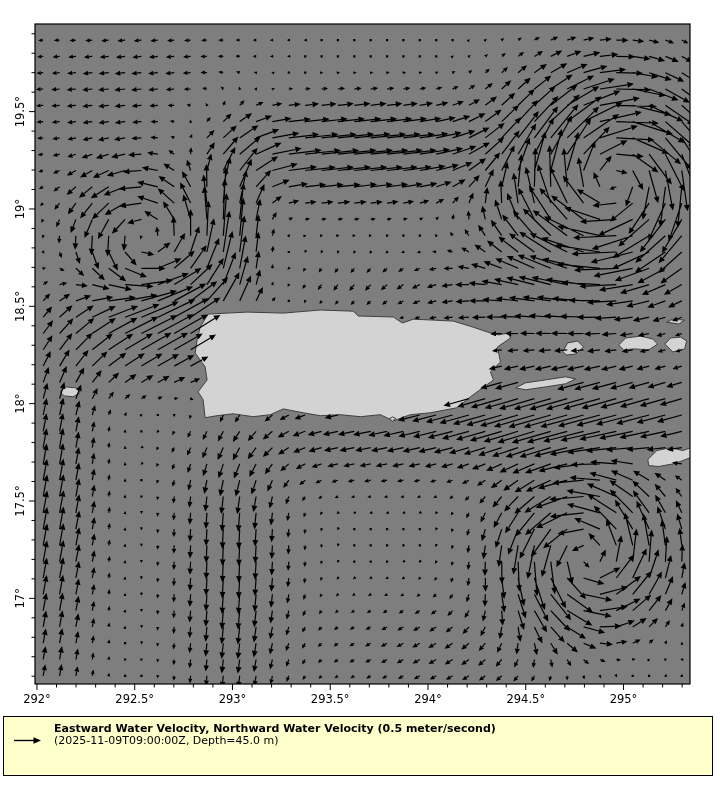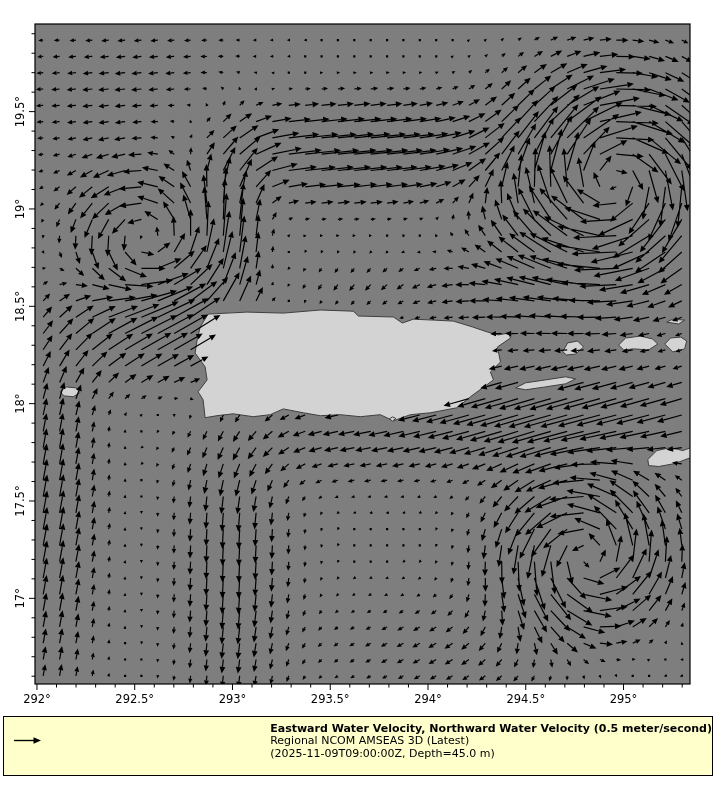--- a/index.html
+++ b/index.html
@@ -124,7 +124,7 @@
       <text x="24" y="111.6" text-anchor="middle" font-size="11.5px" fill="#000000" transform="rotate(-90 24 111.6)">19.5°</text>
     </svg>
 
-  <div id="legend-box" style="background: rgb(255, 255, 204); border-color: rgb(0, 0, 0); justify-content: space-between;">
+  <div id="legend-box" style="background: rgb(255, 255, 204); border-color: rgb(0, 0, 0);">
     <span class="legend-arrow-wrap">
       <svg width="27" height="9">
         <line x1="0" y1="4.5" x2="20" y2="4.5" stroke="#000" stroke-width="1.4"></line>

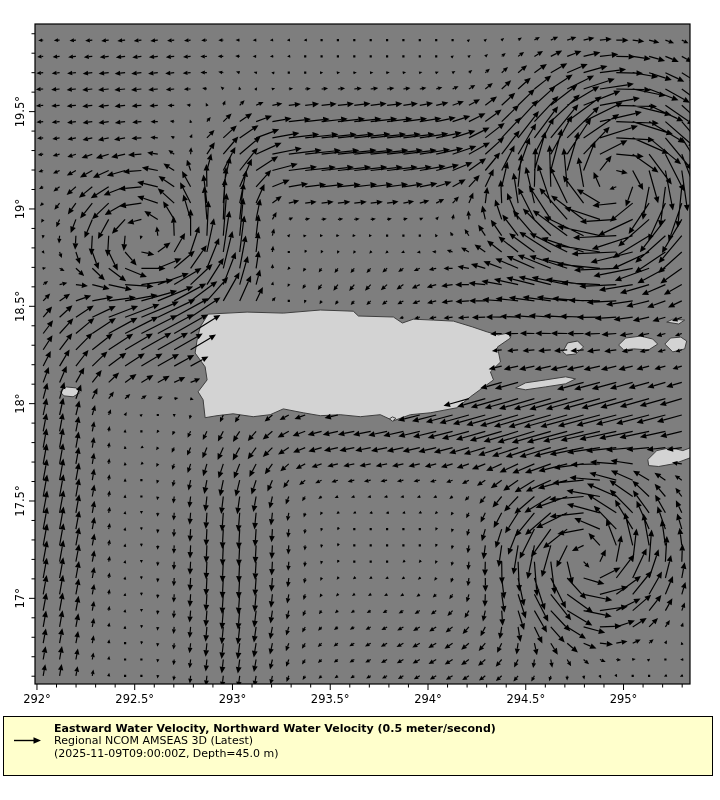--- a/index.html
+++ b/index.html
@@ -133,7 +133,6 @@
     </span>
     <div class="legend-text">
       <div class="lt">Eastward Water Velocity, Northward Water Velocity (0.5 meter/second)</div>
-      <div>Regional NCOM AMSEAS 3D (Latest)</div>
       <div>(2025-11-09T09:00:00Z, Depth=45.0 m)</div>
     </div>
   </div>

